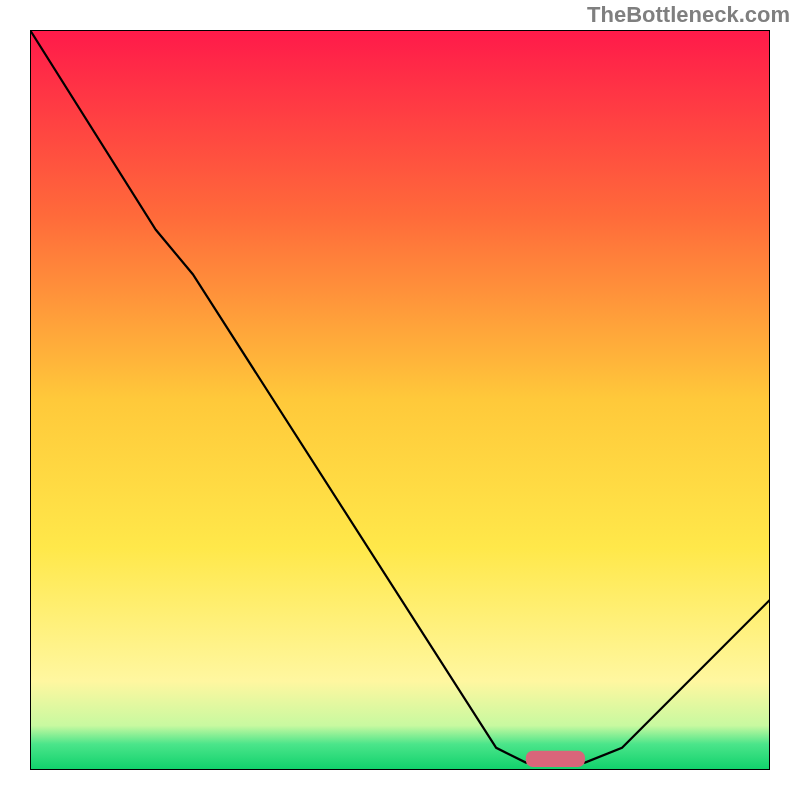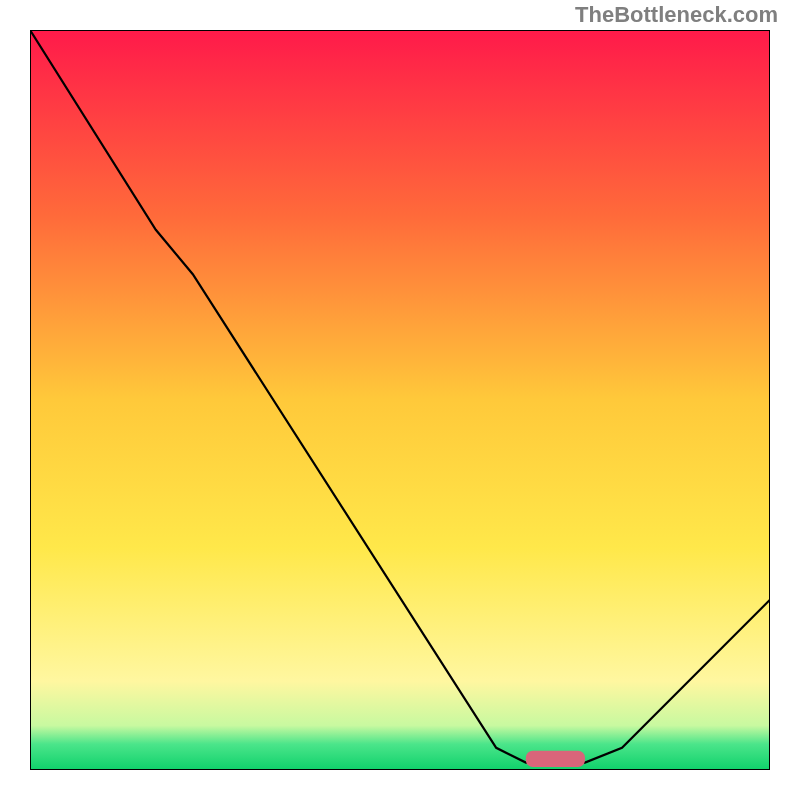--- a/index.html
+++ b/index.html
@@ -9,7 +9,7 @@
   .watermark {
     position: absolute;
     top: 2px;
-    right: 22px;
+    right: 10px;
     font-size: 22px;
     font-weight: bold;
     color: #7f7f7f;

